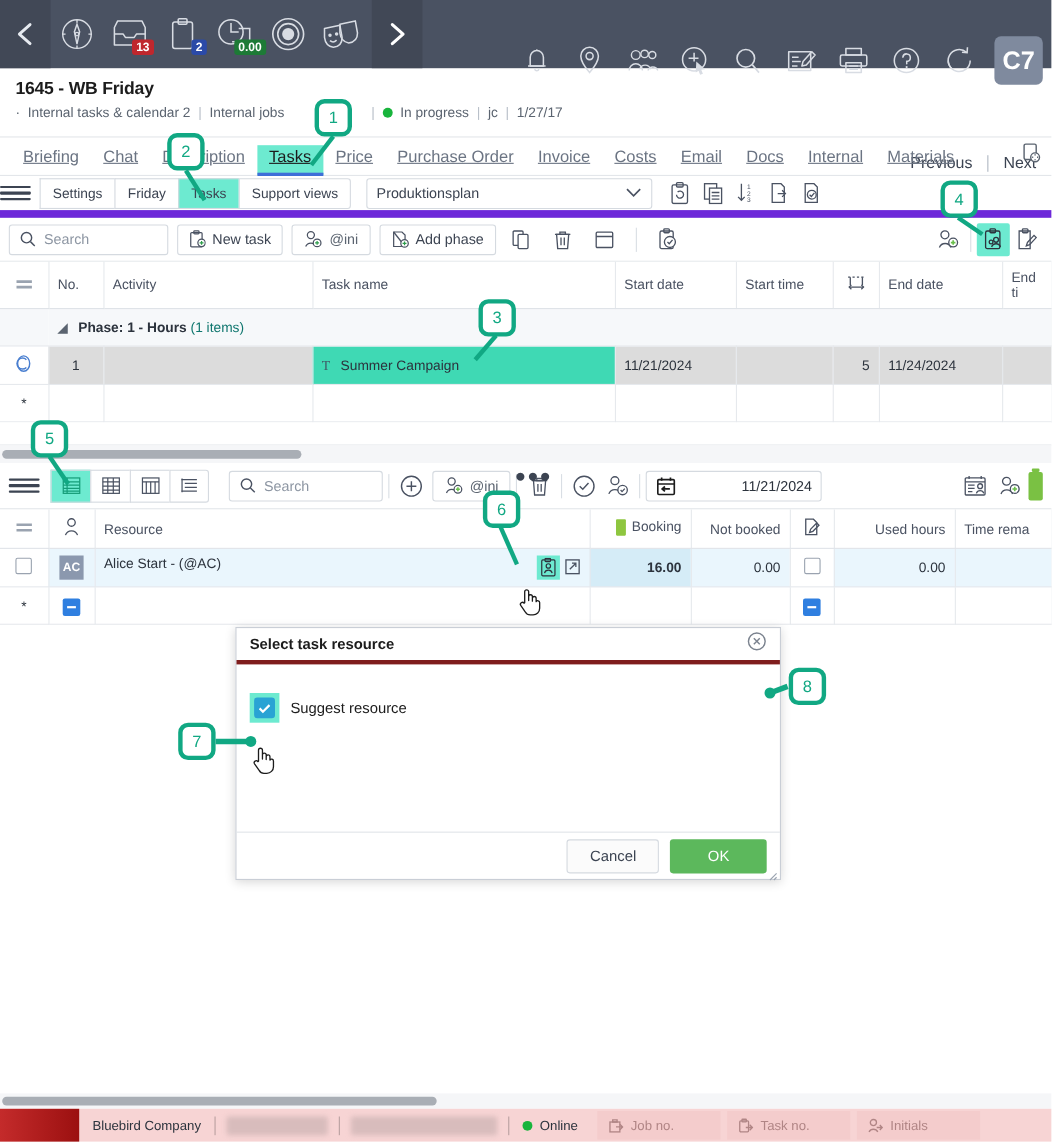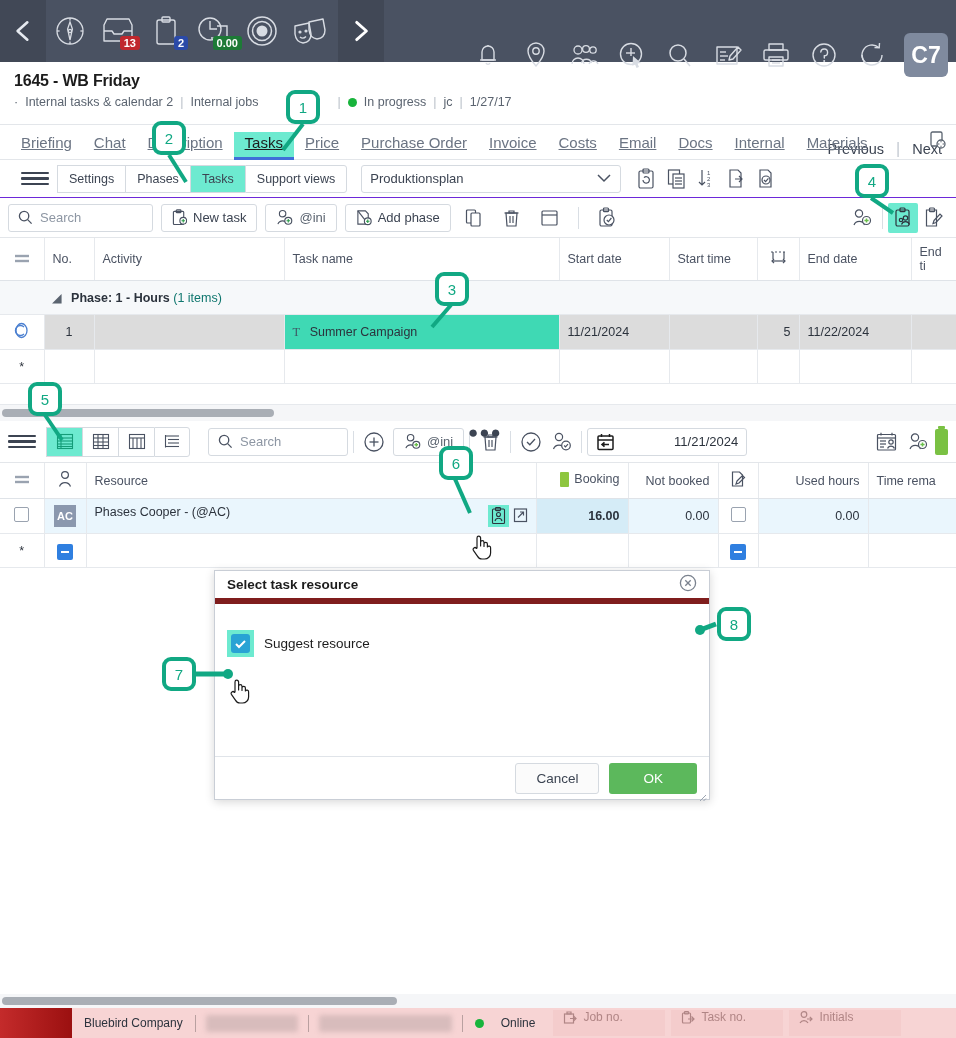--- a/index.html
+++ b/index.html
@@ -84,7 +84,7 @@
   
   .subbar {
     height: 38px; display: flex; align-items: center; gap: 0;
-    padding: 0 21px; border-bottom: 1px solid #6d28d9;
+    padding: 0 0; border-bottom: 7px solid #6d28d9;
   }
   .hamburger { width: 28px; display: flex; flex-direction: column; gap: 3px; margin-right: 8px; }
   .hamburger i { display: block; height: 2.5px; background: #3c4452; border-radius: 1px; }

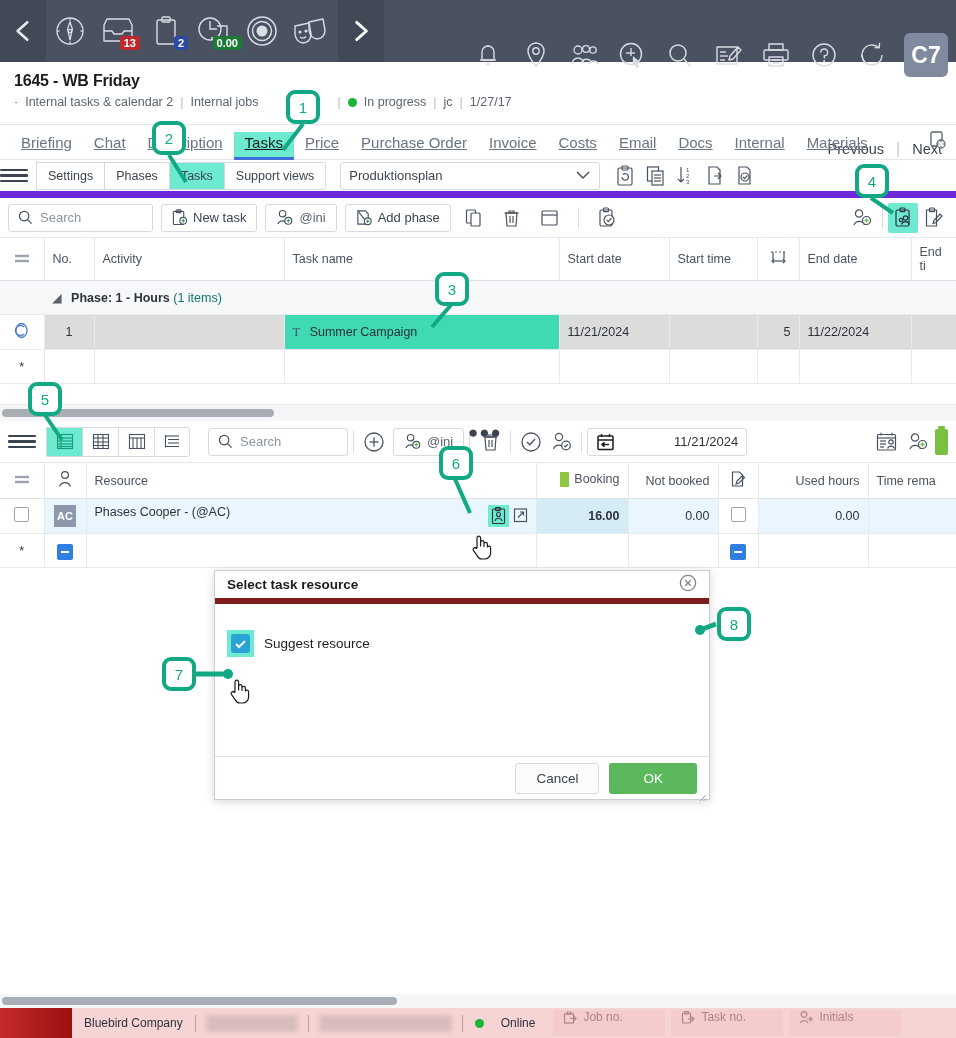--- a/index.html
+++ b/index.html
@@ -463,7 +463,7 @@
       <i></i>
     </div>
   <div class="segbtn">Settings</div>
-  <div class="segbtn">Phases</div>
+  <div class="segbtn">Friday</div>
   <div class="segbtn hl">Tasks</div>
   <div class="segbtn last">Support views</div>
   <div class="dropdown">

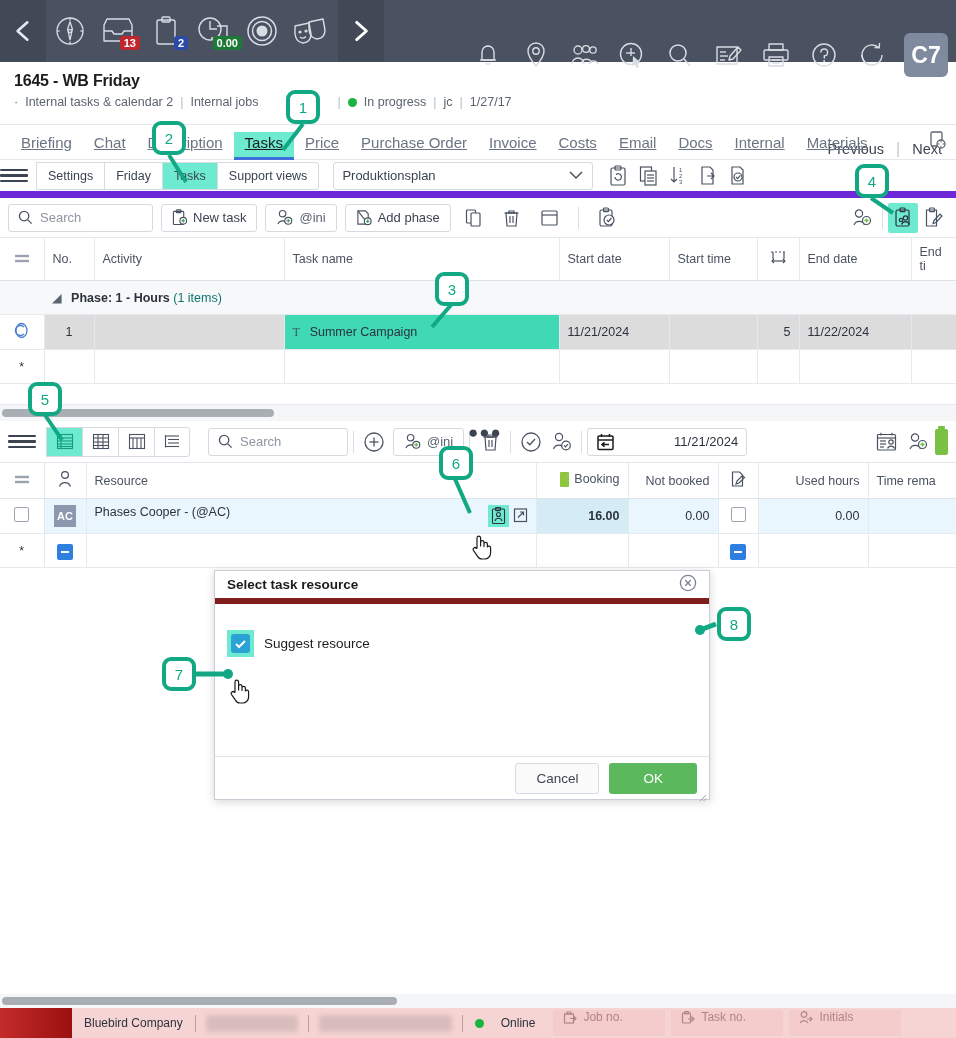--- a/index.html
+++ b/index.html
@@ -671,7 +671,7 @@
       <td>11/21/2024</td>
       <td></td>
       <td class="num">5</td>
-      <td>11/22/2024</td>
+      <td>11/24/2024</td>
       <td></td>
     </tr>
     <tr>

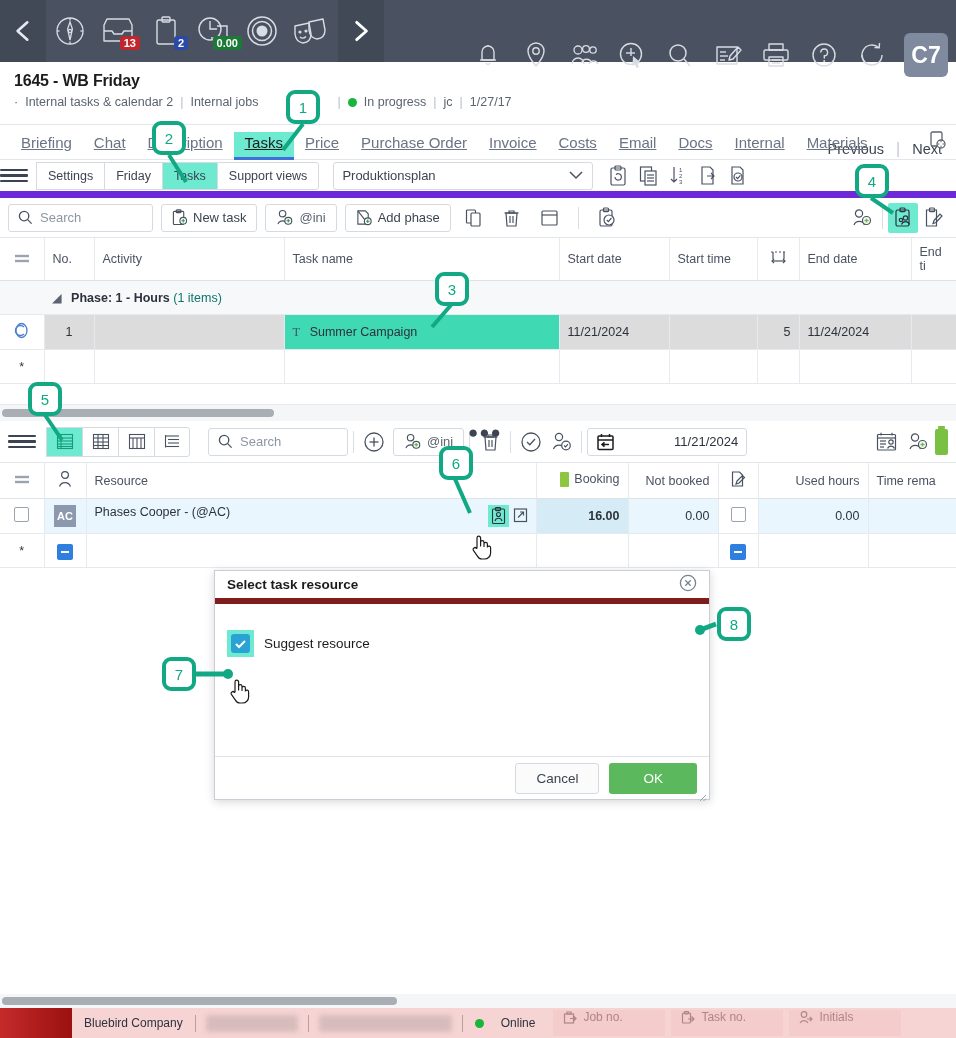--- a/index.html
+++ b/index.html
@@ -874,7 +874,7 @@
         <span class="avatar" style="margin-right:0;">AC</span>
       </td>
       <td>
-        <span>Phases Cooper - (@AC)</span>
+        <span>Alice Start - (@AC)</span>
         <span style="float:right; display:flex; gap:4px; align-items:center;">
           <span style="background:#6dead0; padding:2px 3px; display:inline-flex;">
             <svg width="15" height="18" viewBox="0 0 15 18" fill="none" stroke="#2c333d" stroke-width="1.1">

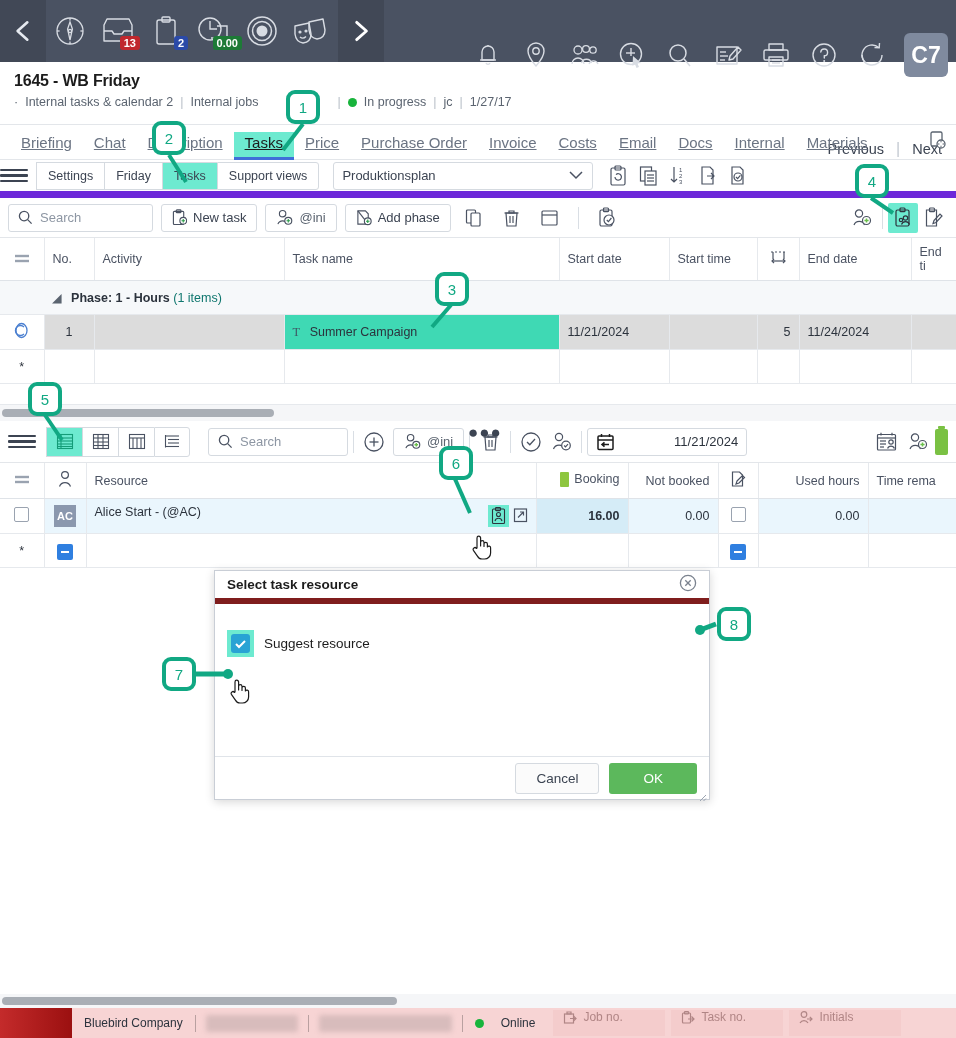--- a/index.html
+++ b/index.html
@@ -207,7 +207,7 @@
     box-shadow: 0 2px 9px rgba(0,0,0,0.16); z-index: 40;
   }
   .modal-head {
-    height: 33px; border-bottom: 6px solid #7f1d1d;
+    height: 33px; border-bottom: 4px solid #7f1d1d;
     display: flex; align-items: center; padding: 0 12px;
   }
   .modal-title { font-size: 13.5px; font-weight: bold; color: #1c1c1c; }

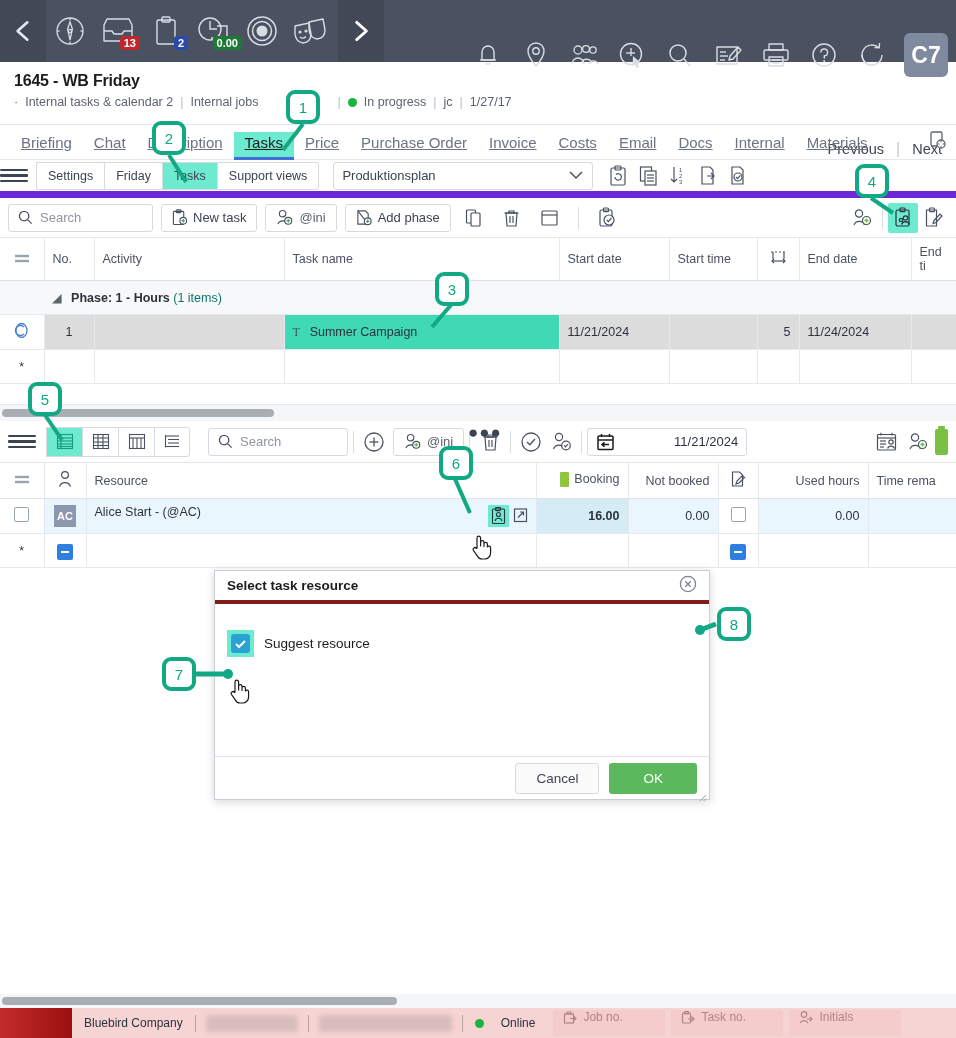--- a/index.html
+++ b/index.html
@@ -996,7 +996,7 @@
   <span class="bb-sep"></span>
   <span class="bb-blur" style="width:133px; margin:0 10px;"></span>
   <span class="bb-sep"></span>
-  <span style="display:inline-flex; align-items:center; gap:17px; padding:0 12px;">
+  <span style="display:inline-flex; align-items:center; gap:7px; padding:0 12px;">
     <span class="dot-green"></span>
     <span class="bb-txt" style="padding:0;">Online</span>
   </span>

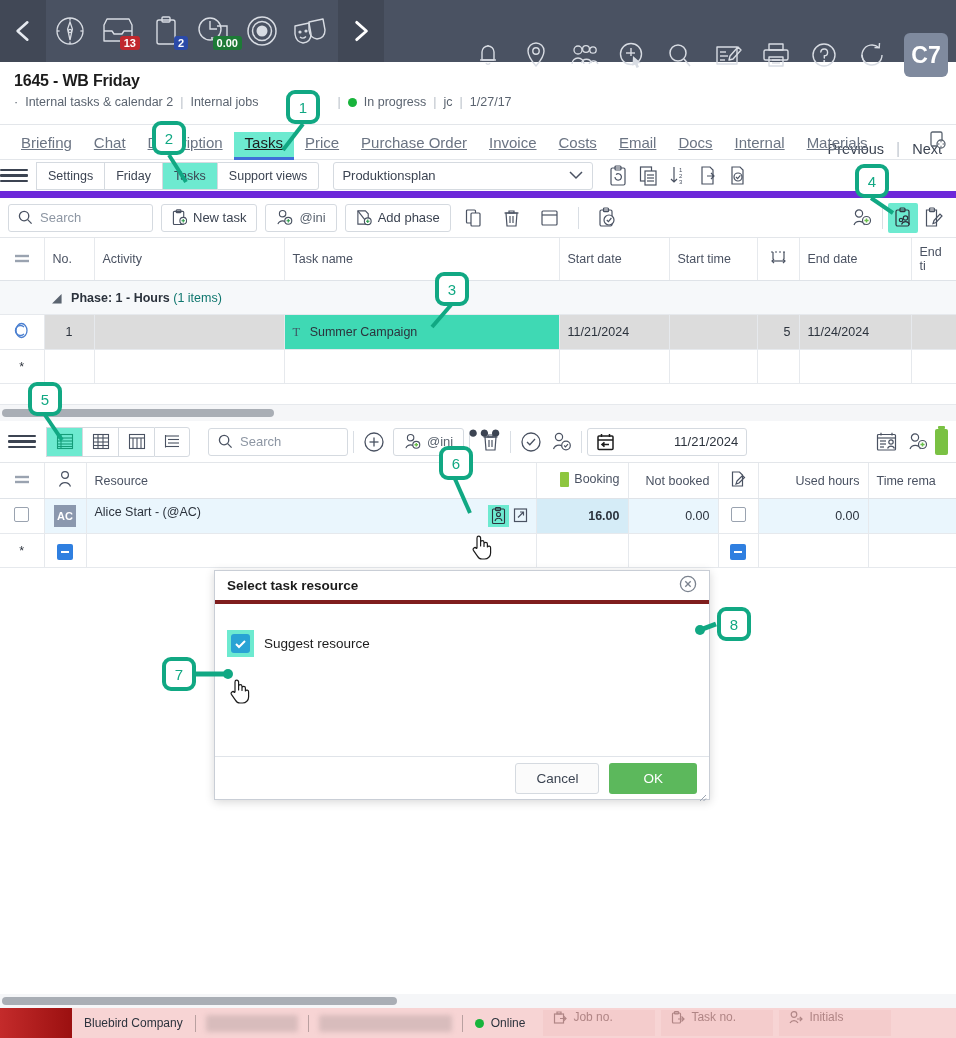--- a/index.html
+++ b/index.html
@@ -266,7 +266,7 @@
   .bb-sep { width: 1px; height: 17px; background: #b9a0a0; }
   .bb-blur { height: 17px; background: #d8bcbc; border-radius: 2px; filter: blur(2.5px); }
   .bb-field {
-    display: flex; gap: 6px; font-size: 12px;
+    display: flex; align-items: center; gap: 6px; font-size: 12px;
     color: #b08585; background: #f4cccc; height: 26px; padding: 0 10px;
     margin-left: 6px; min-width: 112px;
   }

